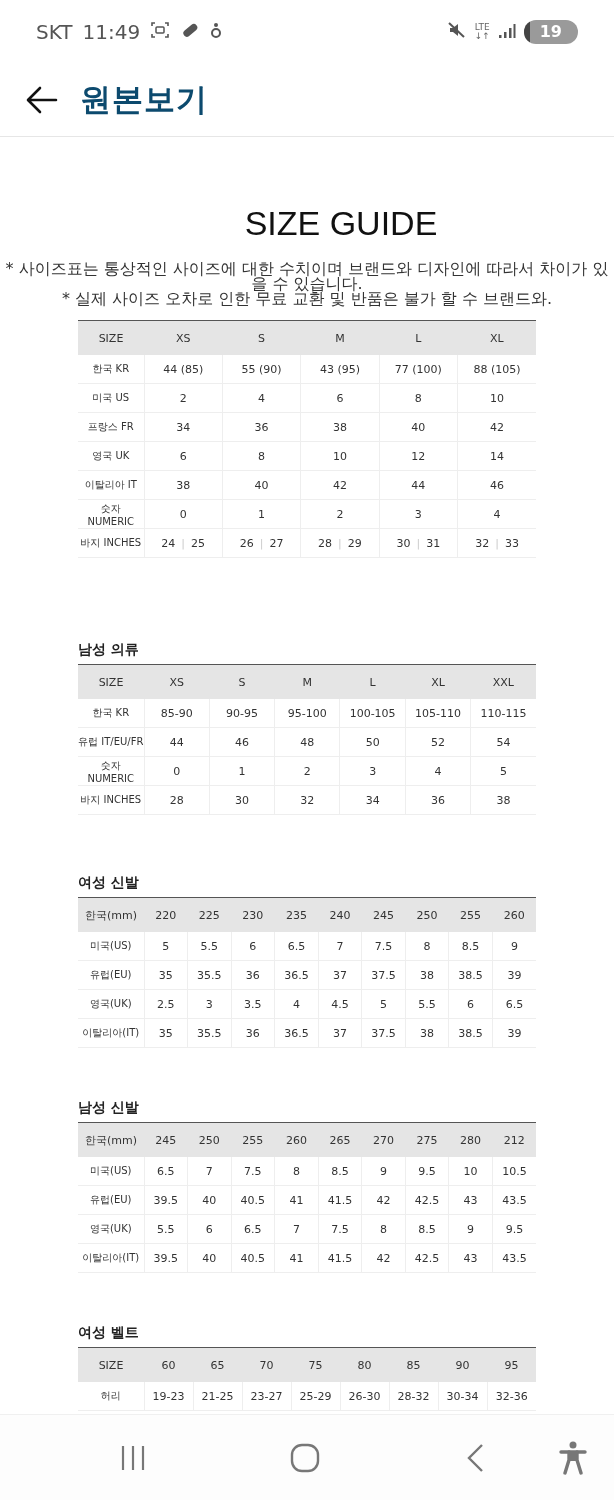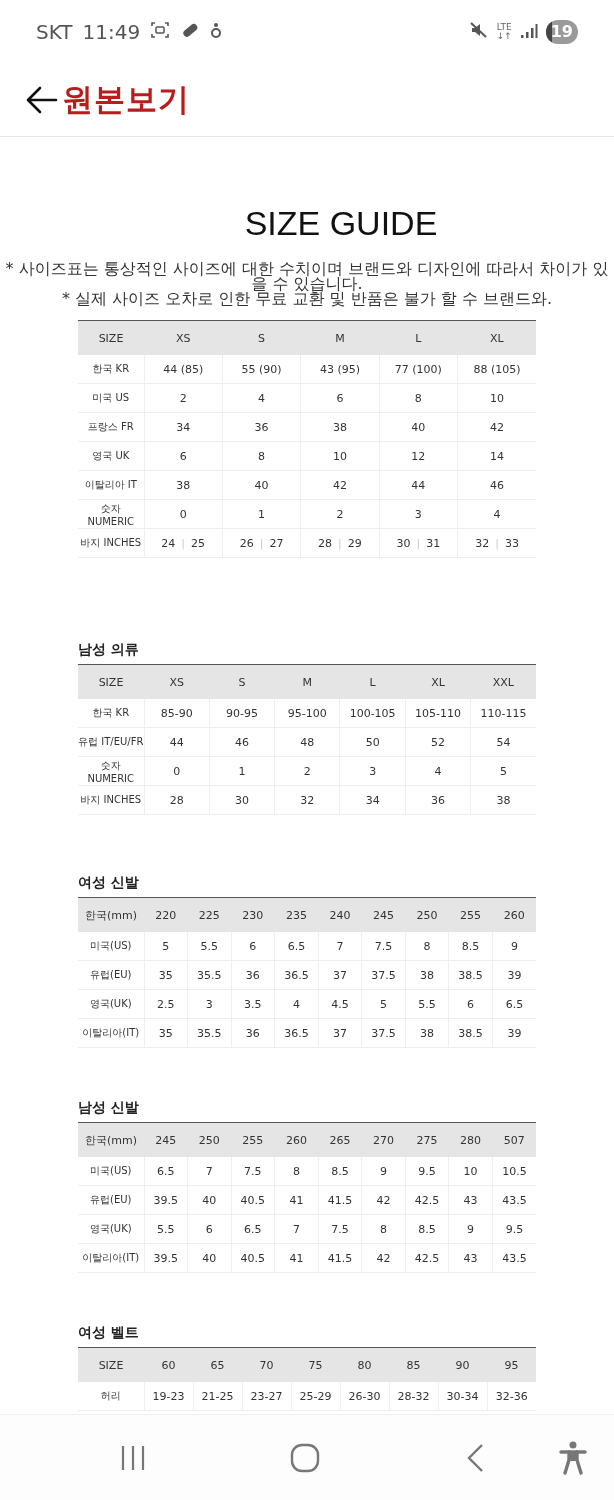--- a/index.html
+++ b/index.html
@@ -18,7 +18,7 @@
   .lte { font-size:9px; line-height:9px; text-align:center; color:#666; }
   .battery {
     background:#9a9a9a; color:#fff; border-radius:12px; font-size:16px; font-weight:bold;
-    padding:1px 5px; height:22px; line-height:22px; position:relative; overflow:hidden;
+    padding:1px 16px; height:22px; line-height:22px; position:relative; overflow:hidden;
   }
   .battery::before { content:""; position:absolute; left:0; top:0; width:6px; height:100%; background:#444; }
   .app-bar {

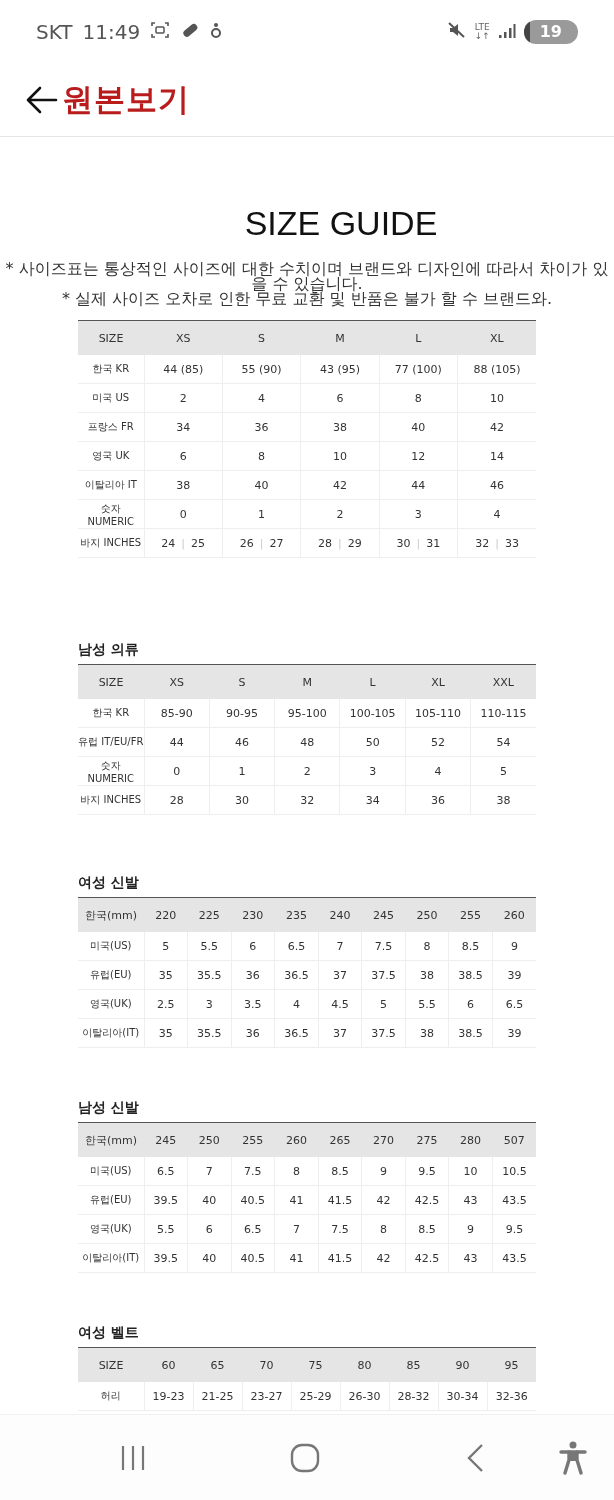--- a/index.html
+++ b/index.html
@@ -26,7 +26,7 @@
     display:flex; align-items:center; border-bottom:1px solid #e6e6e6; box-sizing:border-box;
   }
   .back-btn { width:40px; height:40px; margin-left:22px; display:flex; align-items:center; justify-content:center; cursor:pointer; }
-  .page-title { font-size:31px; font-weight:bold; color:#b91c1c; letter-spacing:1px; }
+  .page-title { font-size:31px; font-weight:bold; color:#0c4a6e; margin-left:18px; letter-spacing:1px; }
   .content { position:absolute; top:138px; left:0; width:614px; height:1276px; overflow:hidden; }
   .guide-title { position:absolute; top:66px; width:614px; text-align:center; font-size:34px; color:#111; font-family:"Liberation Sans", sans-serif;padding-left:34px; }
   .notes { position:absolute; top:123px; width:614px; text-align:center; font-size:16px; color:#333; line-height:15px; }

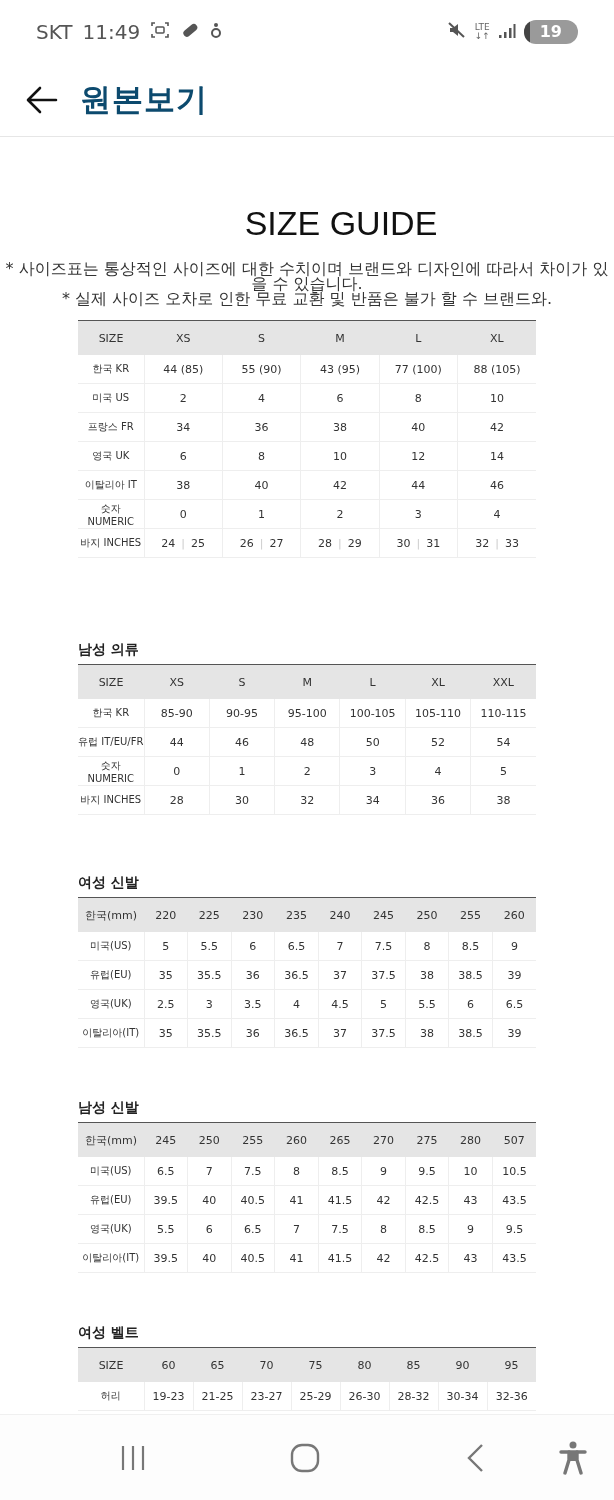--- a/index.html
+++ b/index.html
@@ -314,7 +314,7 @@
             <th>270</th>
             <th>275</th>
             <th>280</th>
-            <th>507</th>
+            <th>212</th>
           </tr>
         </thead>
         <tbody>

